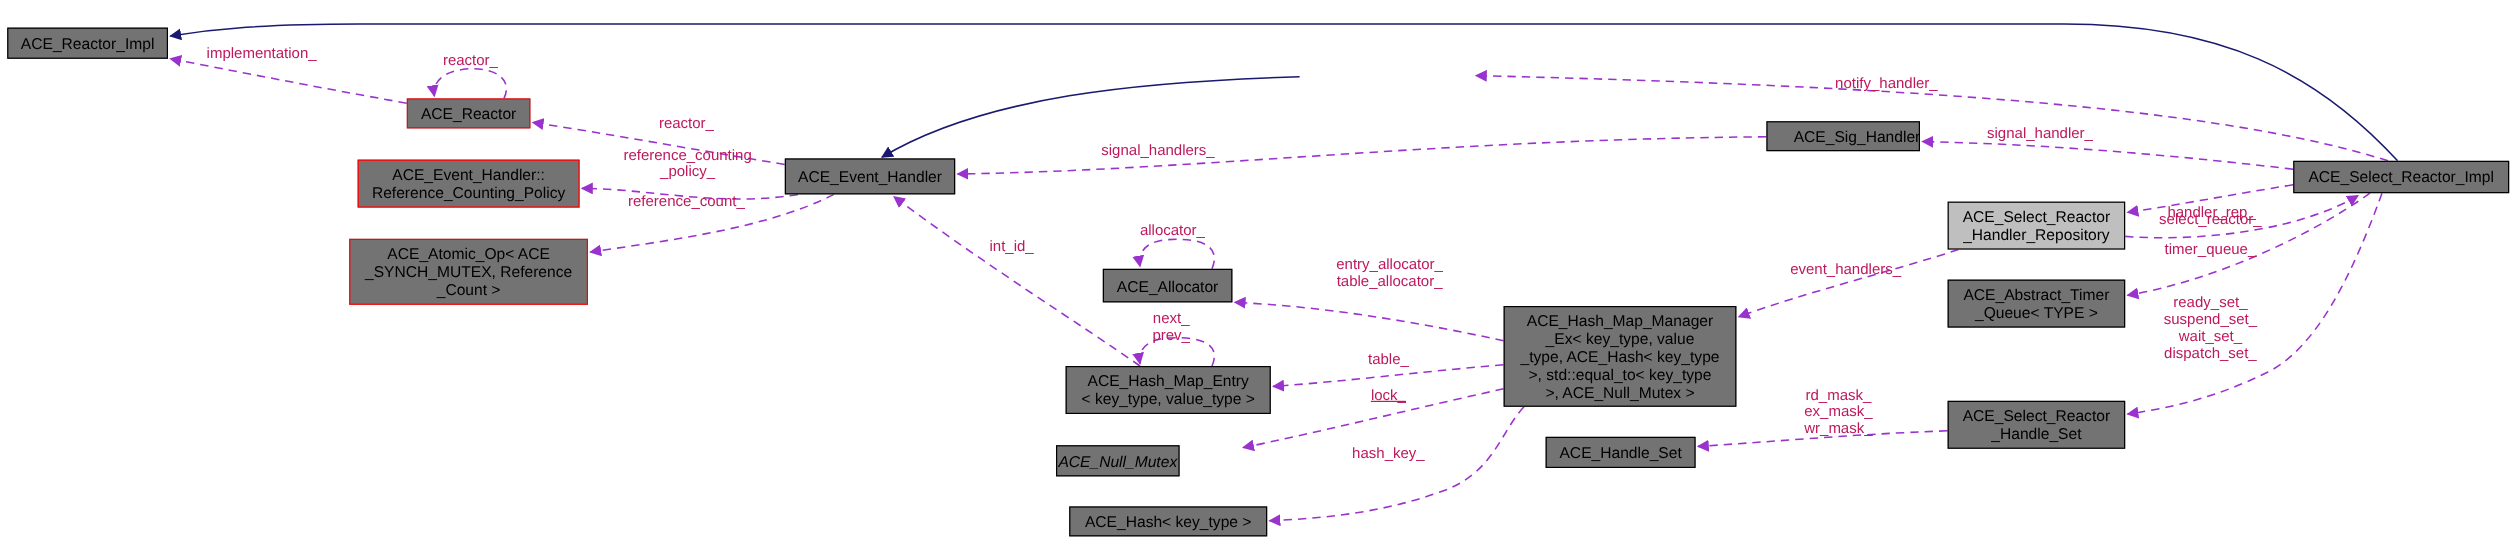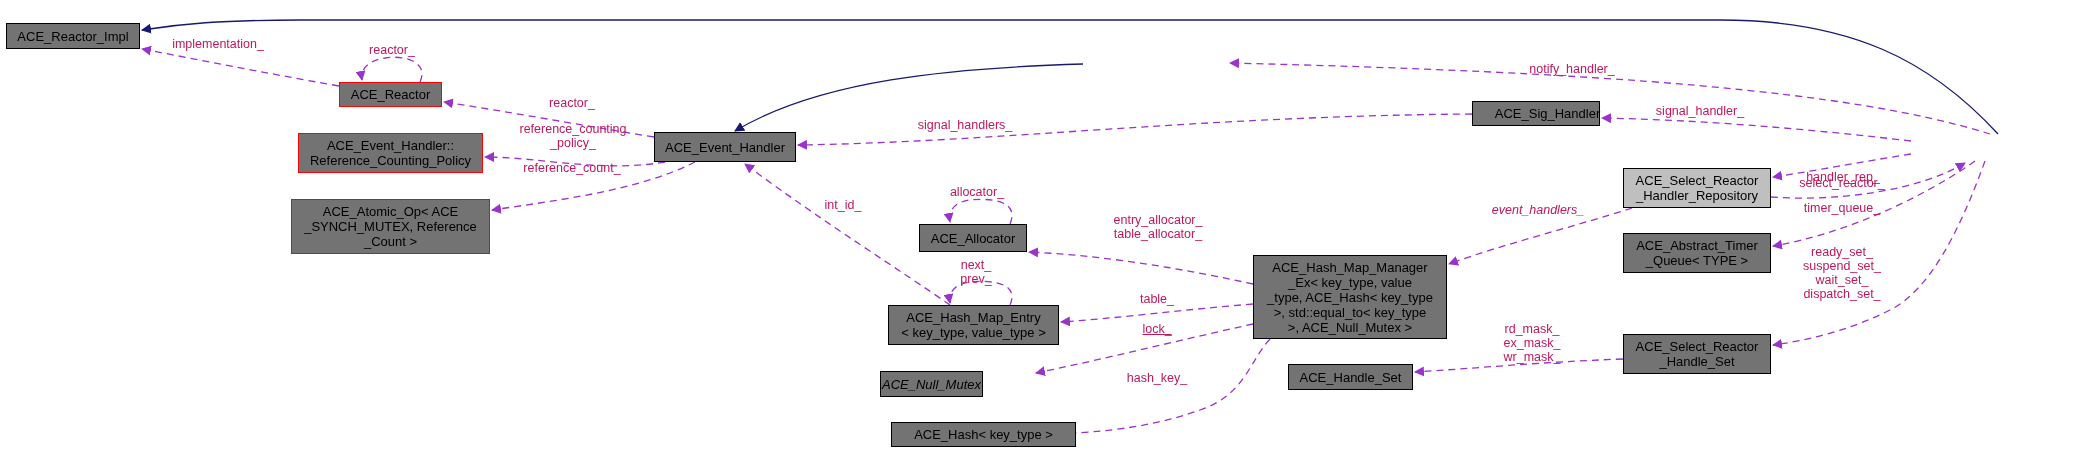--- a/index.html
+++ b/index.html
@@ -83,6 +83,7 @@
 _Queue&lt; TYPE &gt;</div>
   <div class="node" style="left:1623px;top:334px;width:148px;height:40px;">ACE_Select_Reactor
 _Handle_Set</div>
+  <div class="node" style="left:1911px;top:134px;width:180px;height:27px;">ACE_Select_Reactor_Impl</div>
 
   <div class="edge-label" style="left:218px;top:37px;">implementation_</div>
   <div class="edge-label" style="left:392px;top:43px;">reactor_</div>

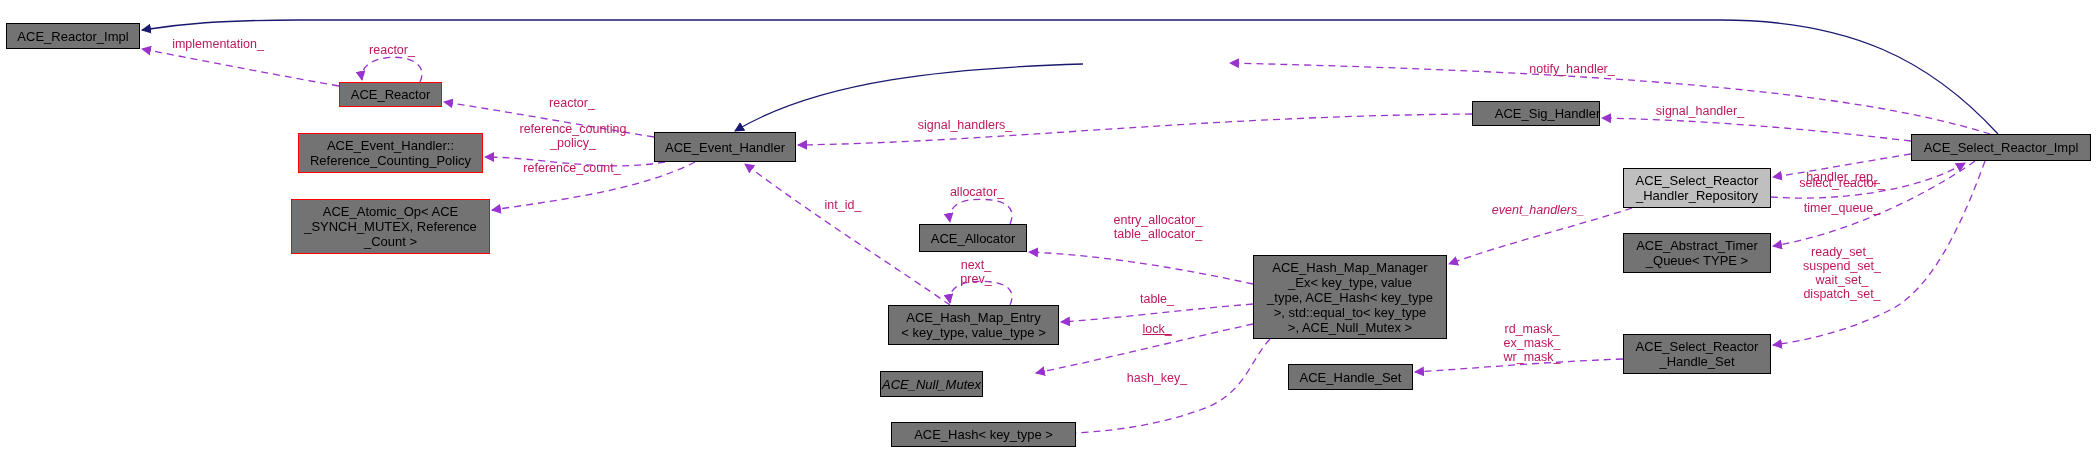--- a/index.html
+++ b/index.html
@@ -101,7 +101,7 @@
   <div class="edge-label" style="left:1157px;top:292px;">table_</div>
   <div class="edge-label" style="left:1157px;top:322px;text-decoration:underline;">lock_</div>
   <div class="edge-label" style="left:1157px;top:371px;">hash_key_</div>
-  <div class="edge-label" style="left:1538px;top:203px;font-style:italic;">event_handlers_</div>
+  <div class="edge-label" style="left:1538px;top:217px;">event_handlers_</div>
   <div class="edge-label" style="left:1532px;top:322px;">rd_mask_
 ex_mask_
 wr_mask_</div>

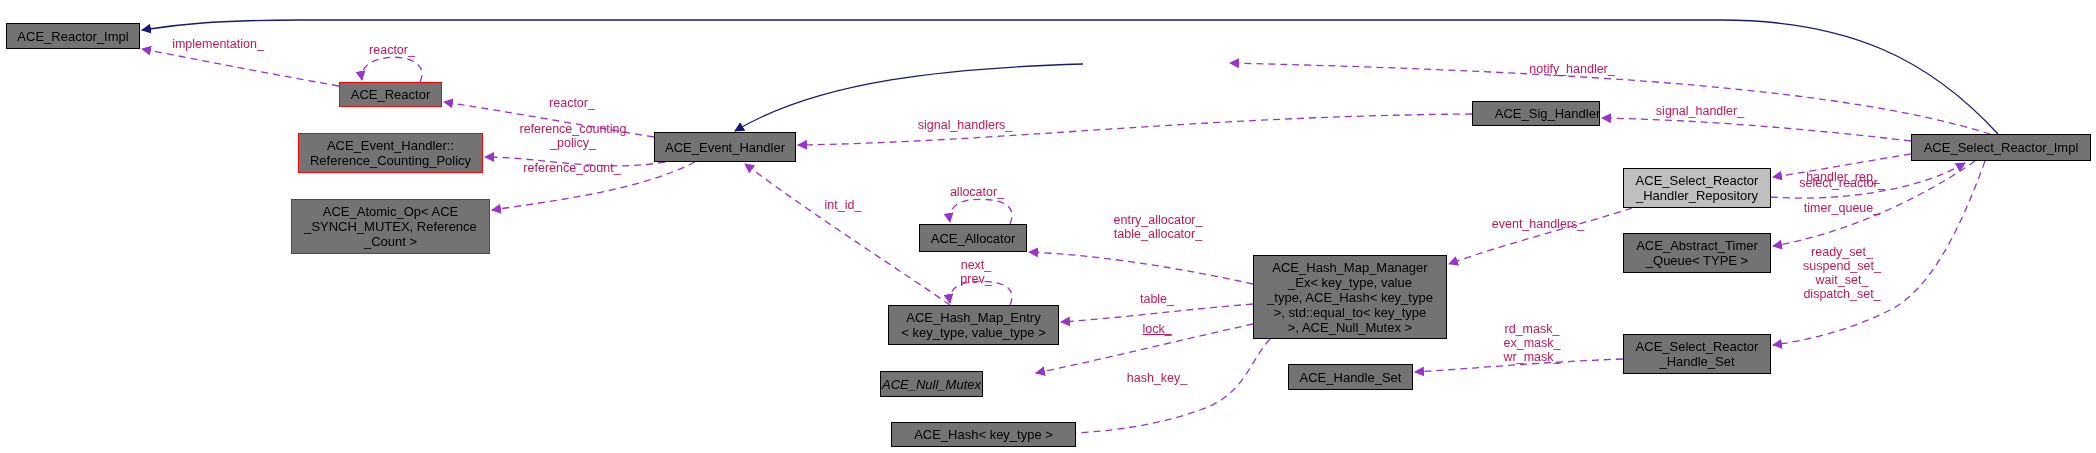--- a/index.html
+++ b/index.html
@@ -70,7 +70,7 @@
   <div class="node" style="left:888px;top:305px;width:171px;height:40px;">ACE_Hash_Map_Entry
 &lt; key_type, value_type &gt;</div>
   <div class="node" style="left:880px;top:371px;width:103px;height:26px;font-style:italic;">ACE_Null_Mutex</div>
-  <div class="node" style="left:891px;top:422px;width:185px;height:25px;">ACE_Hash&lt; key_type &gt;</div>
+  <div class="node" style="left:891px;top:422px;width:165px;height:25px;">ACE_Hash&lt; key_type &gt;</div>
   <div class="node" style="left:1253px;top:255px;width:194px;height:84px;">ACE_Hash_Map_Manager
 _Ex&lt; key_type, value
 _type, ACE_Hash&lt; key_type

